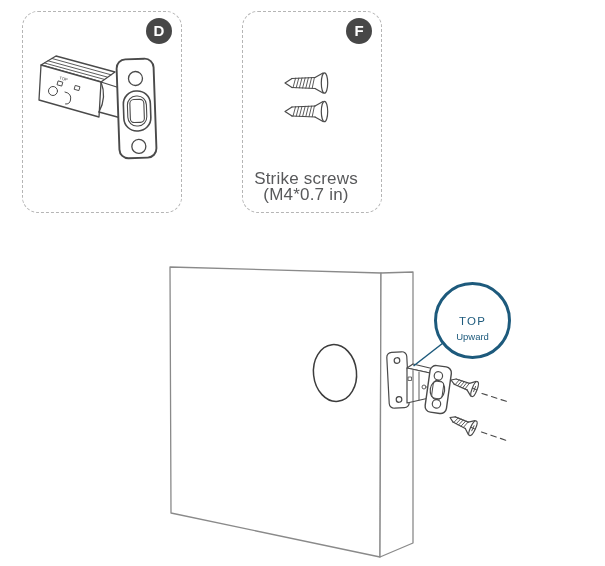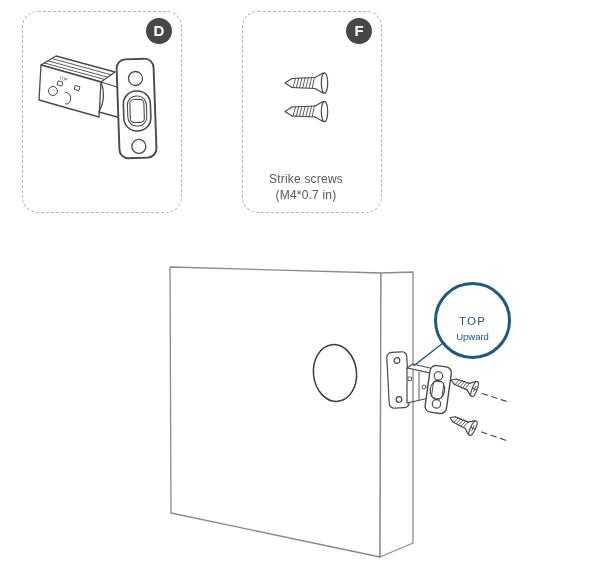--- a/index.html
+++ b/index.html
@@ -14,7 +14,7 @@
          background:#474747;color:#ffffff;font-size:15px;font-weight:700;
          line-height:26px;text-align:center;}
   .part-label{position:absolute;left:0;right:12px;bottom:13px;text-align:center;
-              color:#58595b;font-size:12px;letter-spacing:.2px;}
+              color:#58595b;font-size:17px;letter-spacing:.2px;}
   .part-label.two-line{bottom:9px;line-height:16px;}
   .part-label span{display:block;}
   .card-svg{position:absolute;left:0;top:0;}

